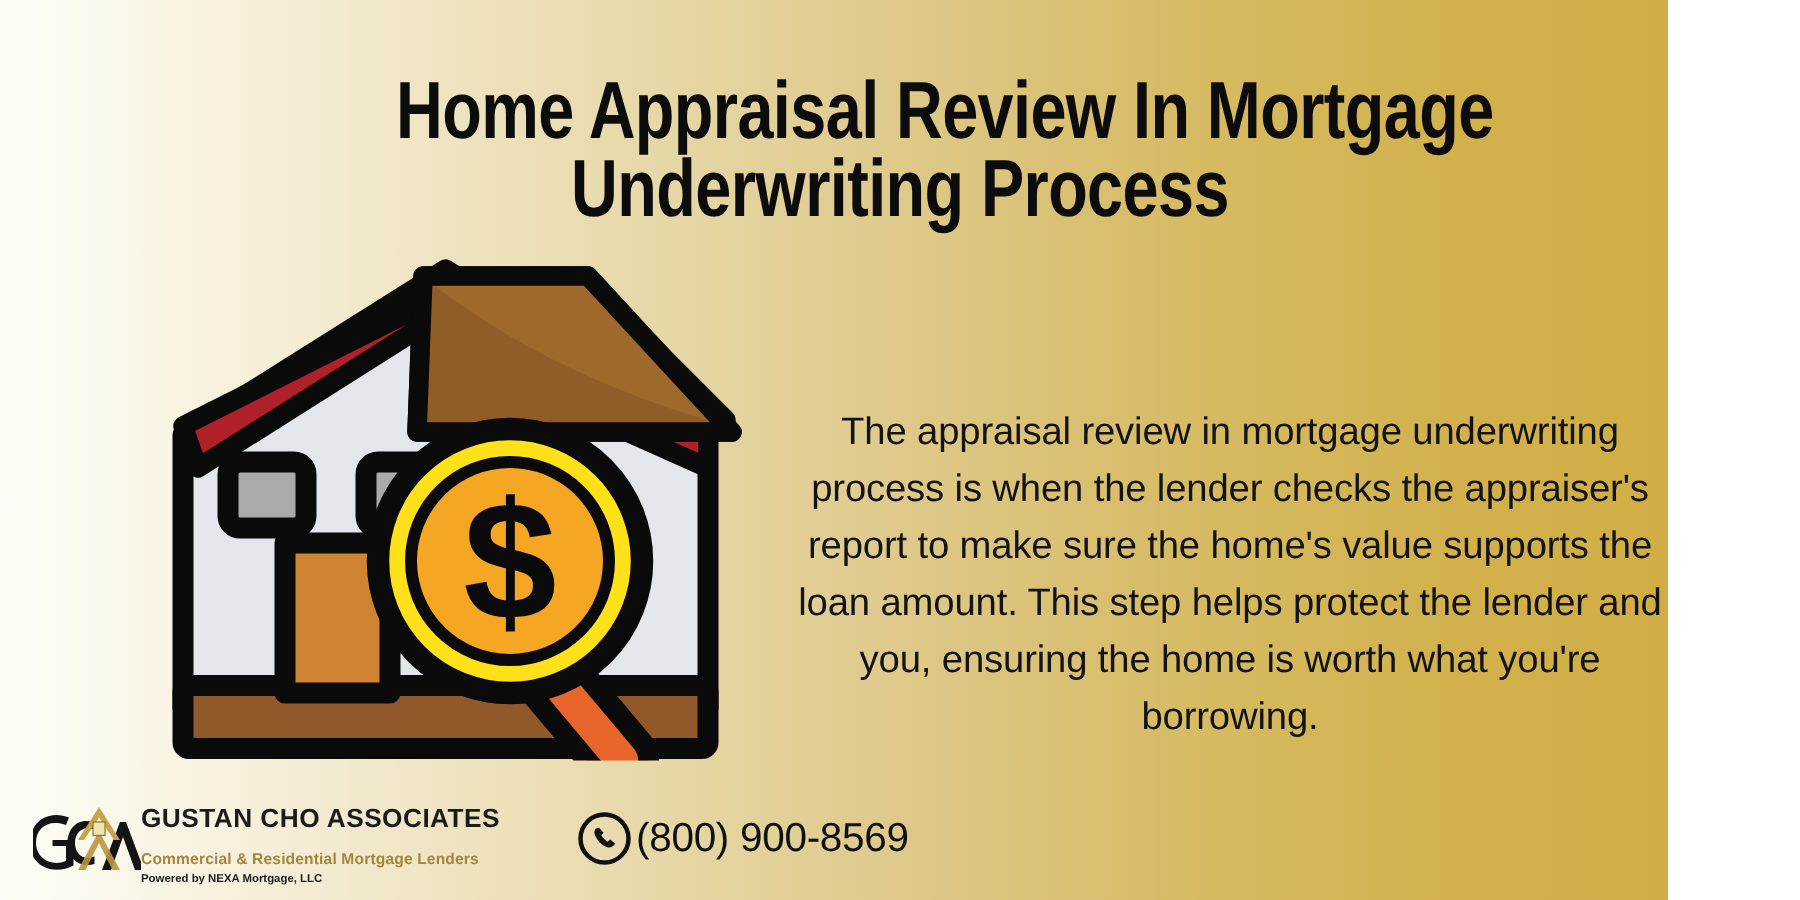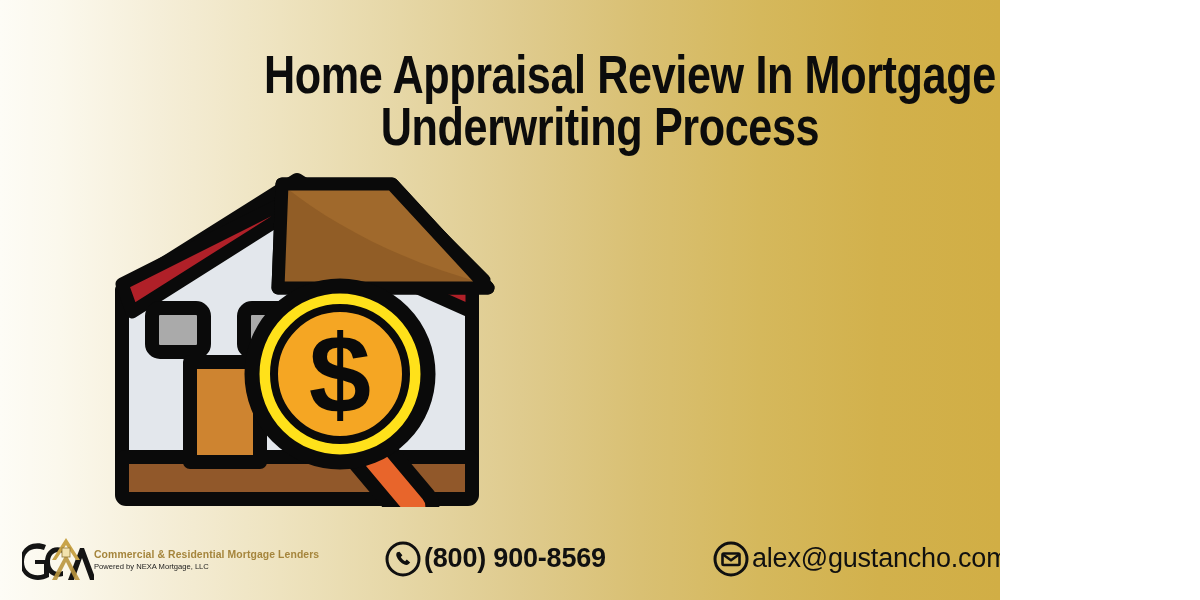--- a/index.html
+++ b/index.html
@@ -9,7 +9,7 @@
   }
   #banner {
     position: relative;
-    width: 1000px;
+    width: 1112px;
     height: 600px;
     overflow: hidden;
     background: linear-gradient(90deg,

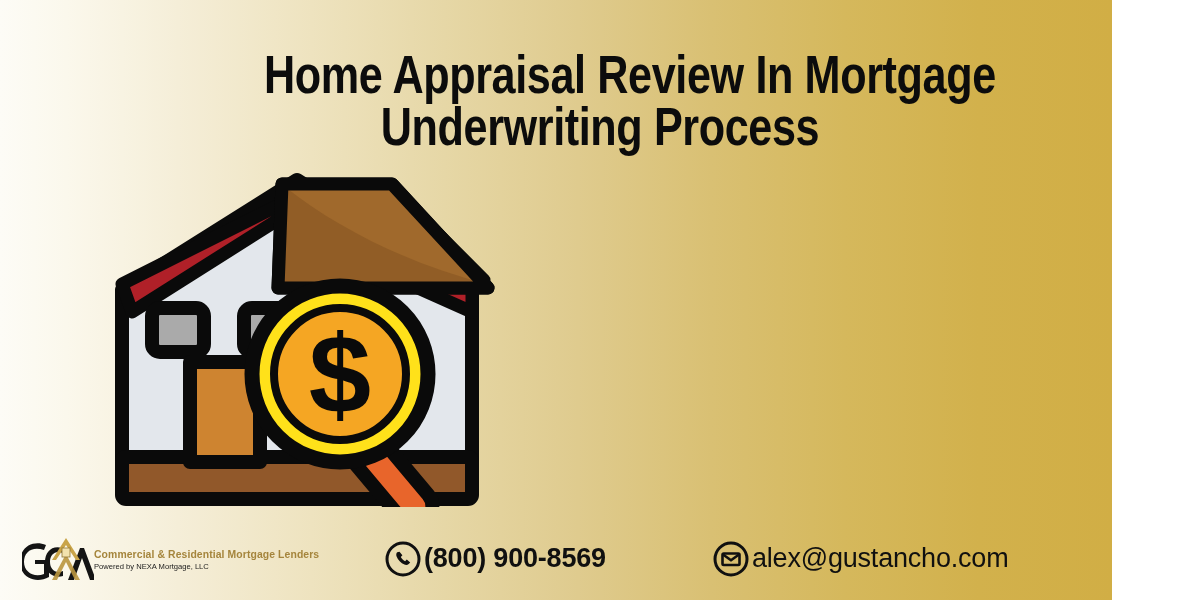--- a/index.html
+++ b/index.html
@@ -186,6 +186,7 @@
     </svg>
   </div>
 
+  <p id="body-text">The appraisal review in mortgage underwriting process is when the lender checks the appraiser's report to make sure the home's value supports the loan amount. This step helps protect the lender and you, ensuring the home is worth what you're borrowing.</p>
 
   <div id="footer">
 

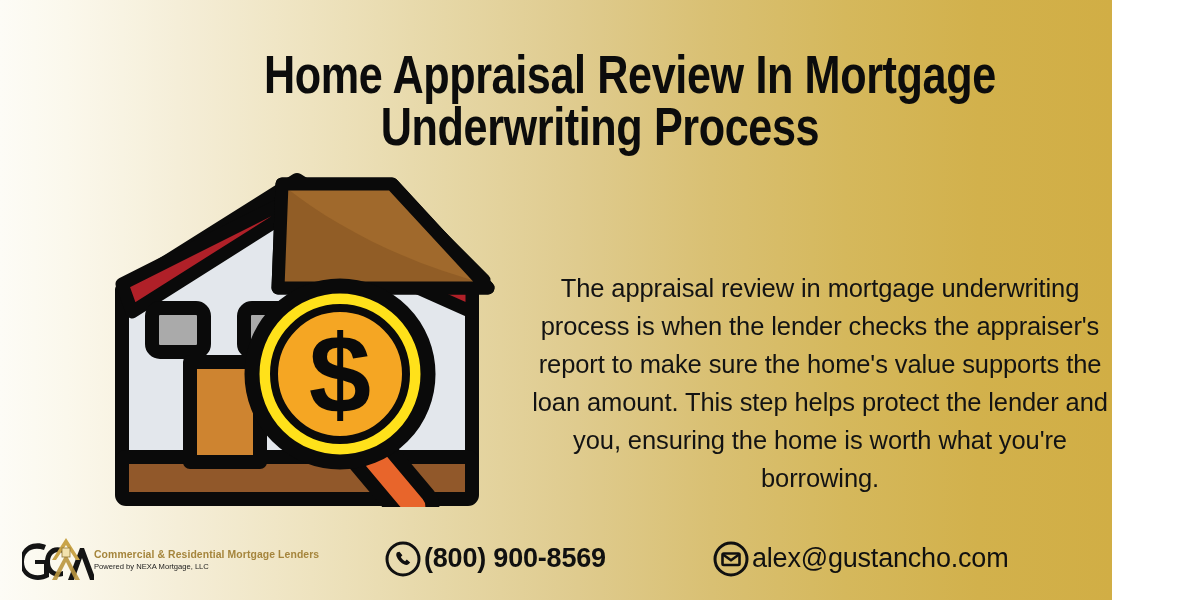--- a/index.html
+++ b/index.html
@@ -204,6 +204,7 @@
         </svg>
       </div>
       <div id="gca-words">
+        <div id="gca-name">GUSTAN CHO ASSOCIATES</div>
         <div id="gca-tag">Commercial &amp; Residential Mortgage Lenders</div>
         <div id="gca-sub">Powered by NEXA Mortgage, LLC</div>
       </div>

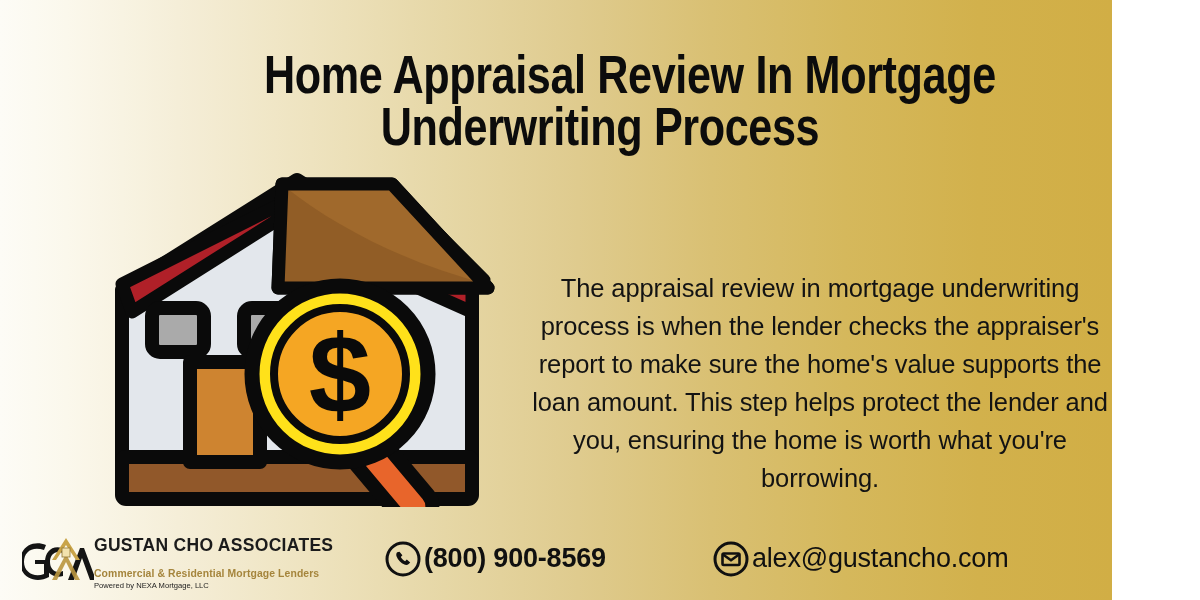--- a/index.html
+++ b/index.html
@@ -132,7 +132,7 @@
     letter-spacing: -0.2px;
     white-space: nowrap;
   }
-  #contact-phone { left: 384px; top: 20px; font-weight: bold; }
+  #contact-phone { left: 384px; top: 20px; }
   #contact-email { left: 712px; top: 20px; }
   .contact svg { display: block; flex: none; }
   .contact-text { line-height: 1; padding-bottom: 2px; }

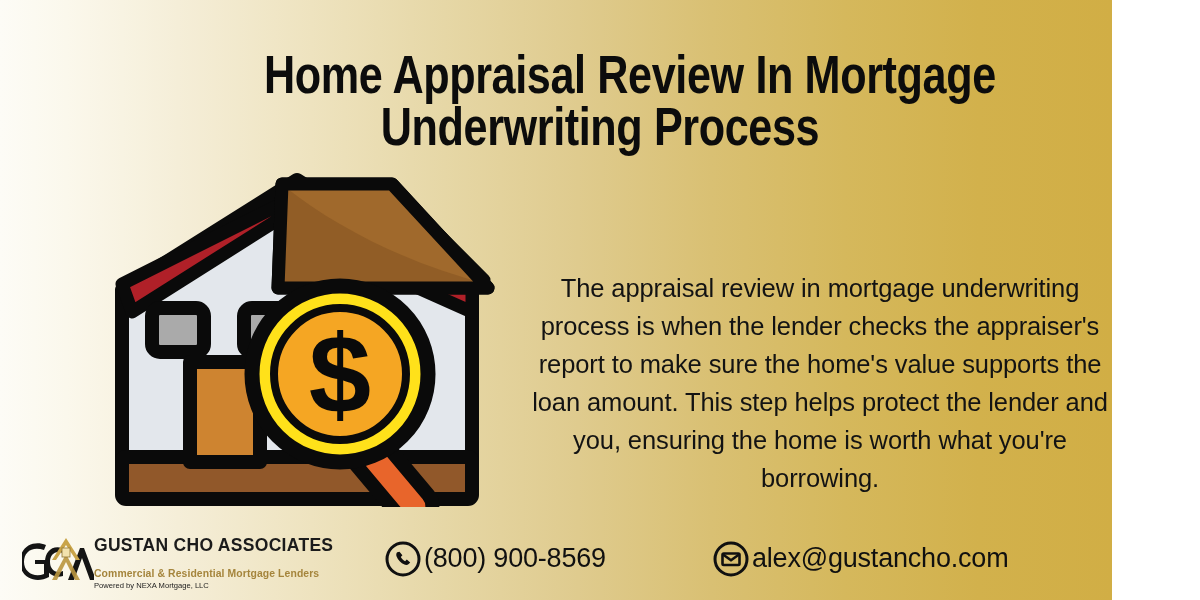--- a/index.html
+++ b/index.html
@@ -218,14 +218,6 @@
       <span class="contact-text">(800) 900-8569</span>
     </div>
 
-    <div class="contact" id="contact-email">
-      <svg width="38" height="38" viewBox="0 0 38 38">
-        <circle cx="19" cy="19" r="16" fill="none" stroke="#101010" stroke-width="3"></circle>
-        <rect x="10.5" y="13.5" width="17" height="11.5" rx="1.2" fill="none" stroke="#101010" stroke-width="2.6"></rect>
-        <path d="M11 14.5 L19 20.3 L27 14.5" fill="none" stroke="#101010" stroke-width="2.6" stroke-linejoin="round"></path>
-      </svg>
-      <span class="contact-text">alex@gustancho.com</span>
-    </div>
 
 
   </div>

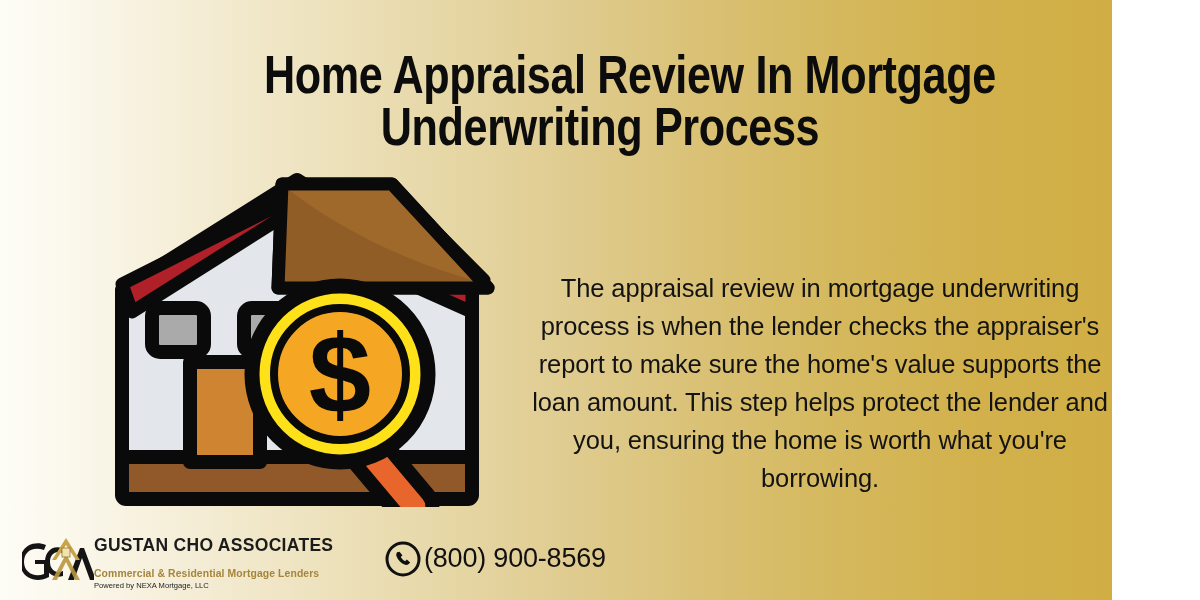--- a/index.html
+++ b/index.html
@@ -114,7 +114,7 @@
   }
   #gca-sub {
     font-size: 7.6px;
-    font-weight: normal;
+    font-weight: bold;
     color: #1b1b1b;
     letter-spacing: 0px;
     line-height: 11px;

